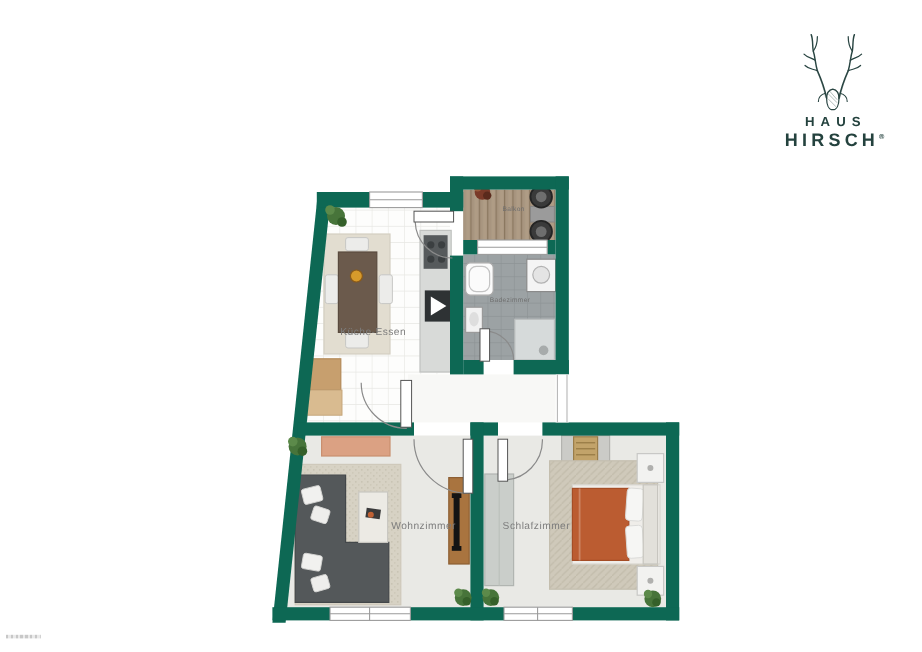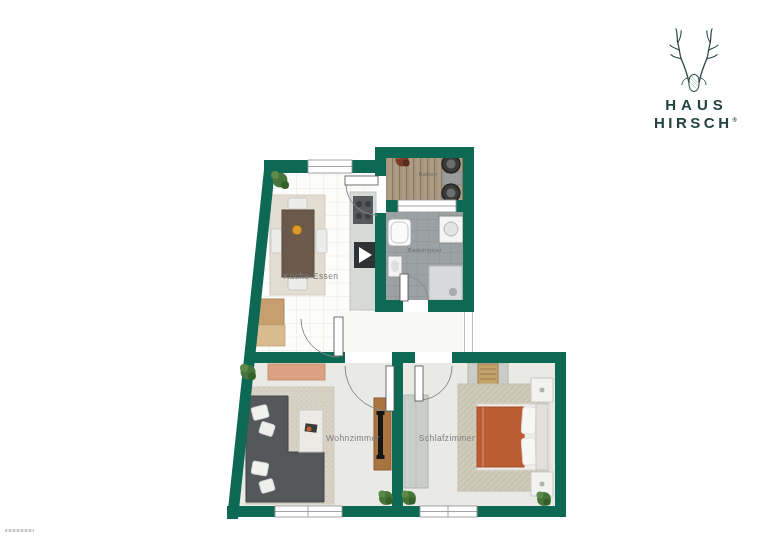--- a/index.html
+++ b/index.html
@@ -8,7 +8,7 @@
   .plan-svg{position:absolute;left:0;top:0;width:768px;height:543px;}
   .logo{position:absolute;left:636px;top:22px;width:116px;text-align:center;color:#24423e;}
   .logo .antler{display:block;margin:0 auto;width:66px;height:72px;}
-  .logo .l1{font-size:15px;font-weight:bold;letter-spacing:5px;margin-top:2px;padding-left:5px;}
+  .logo .l1{font-size:11px;font-weight:bold;letter-spacing:5px;margin-top:2px;padding-left:5px;}
   .logo .l2{font-size:15px;font-weight:bold;letter-spacing:3.5px;margin-top:1px;padding-left:3px;}
   .logo .reg{font-size:6px;vertical-align:super;letter-spacing:0;}
   .fineprint{position:absolute;left:5px;top:529px;width:29px;height:3px;opacity:.75;

